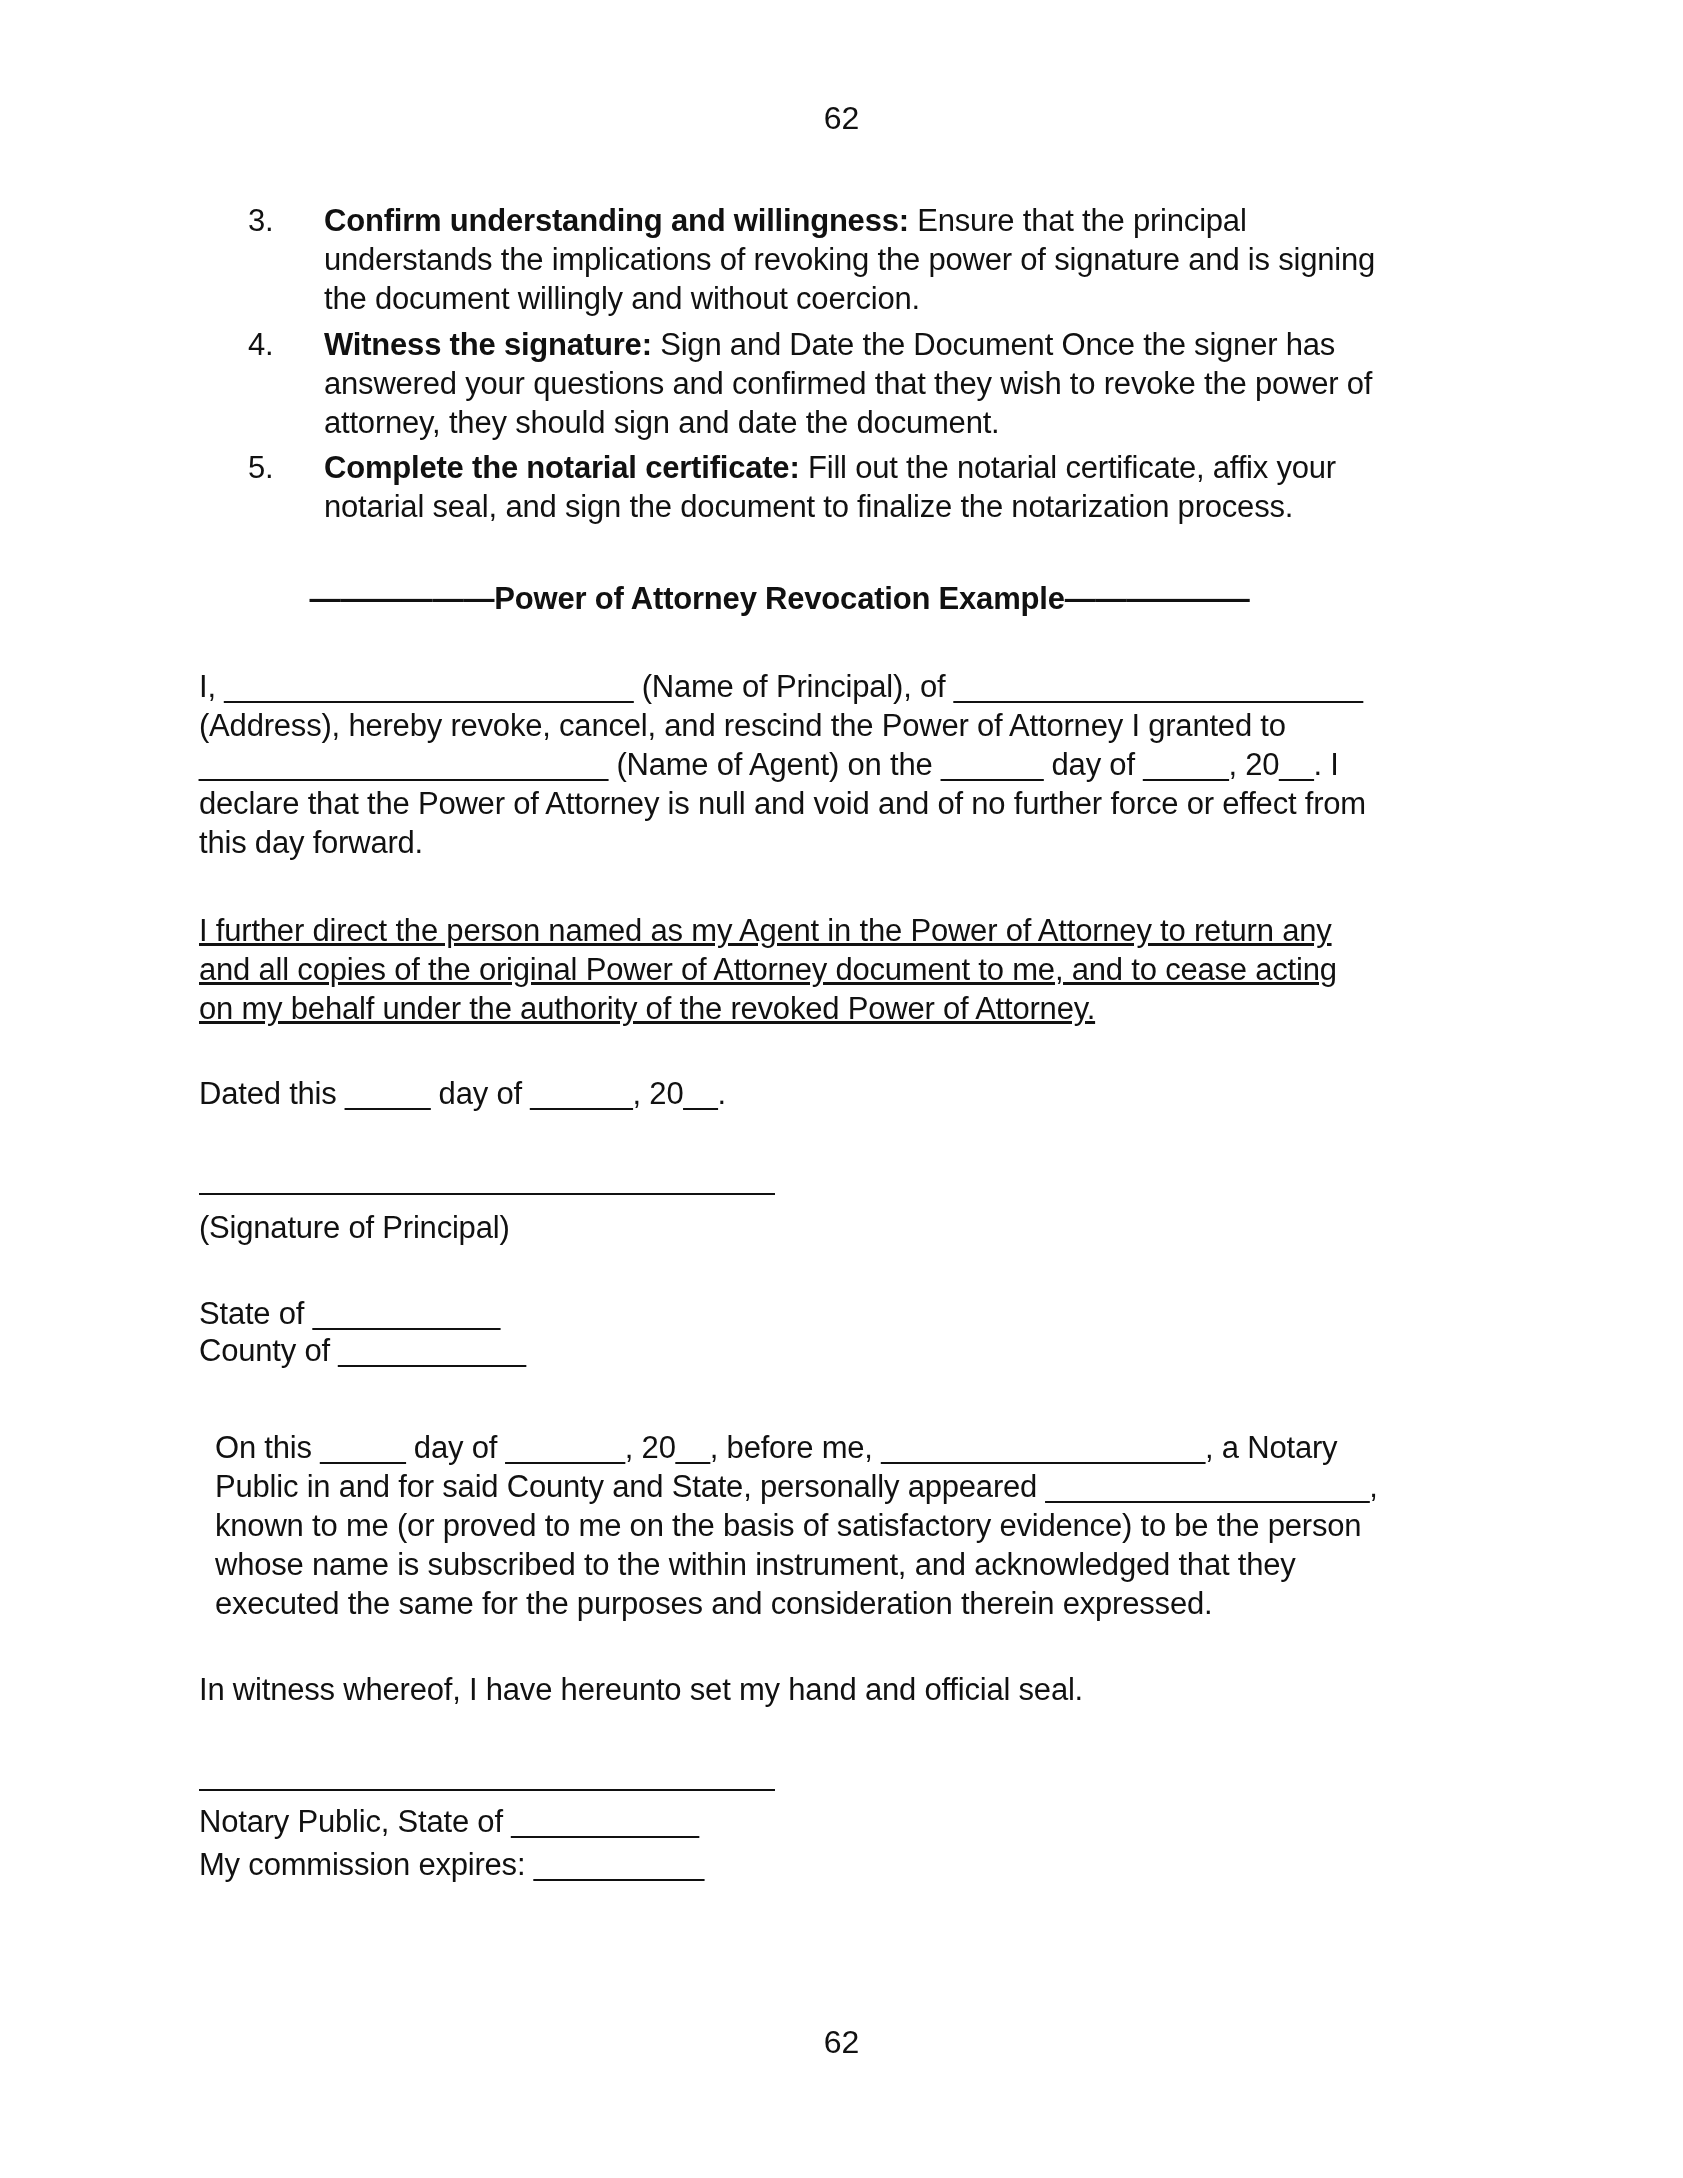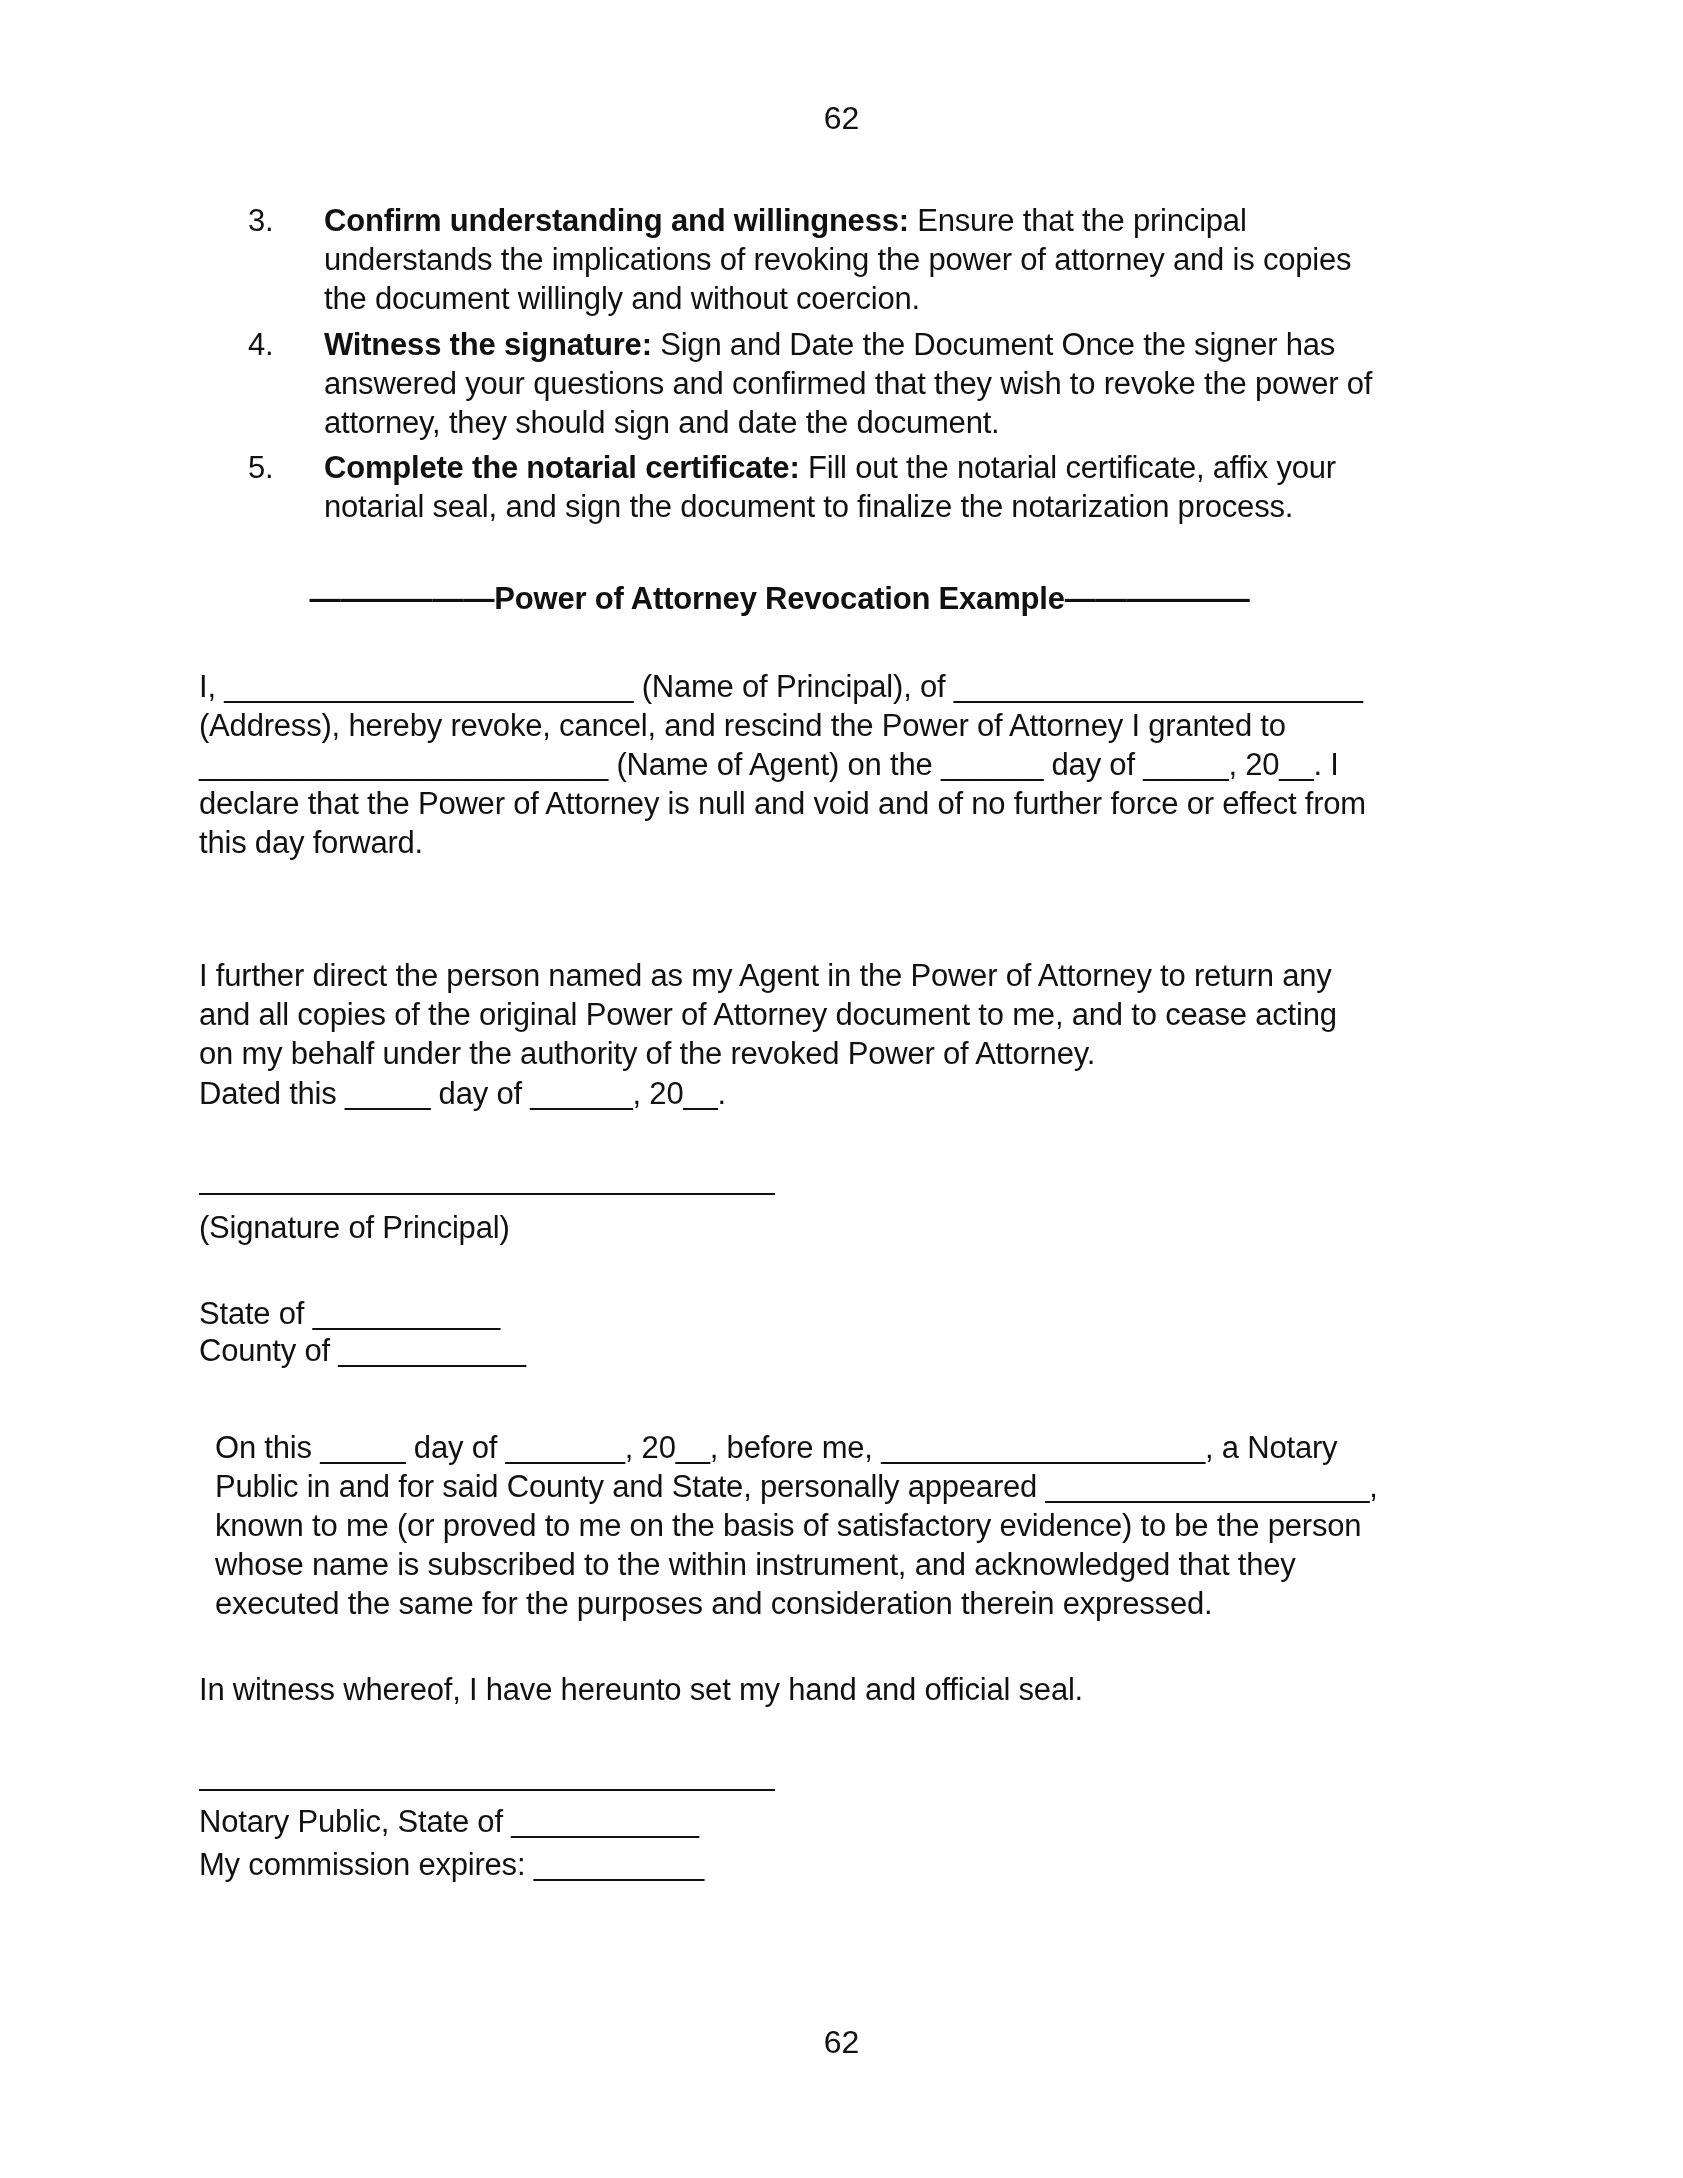--- a/index.html
+++ b/index.html
@@ -23,7 +23,7 @@
 <div class="abs txt num" style="left:248px; top:201px;">3.</div>
 <div class="abs txt item-text" style="top:201px;">
   <div><b>Confirm understanding and willingness:</b><span> Ensure that the principal</span></div>
-  <div>understands the implications of revoking the power of attorney and is copies</div>
+  <div>understands the implications of revoking the power of signature and is signing</div>
   <div>the document willingly and without coercion.</div>
 </div>
 

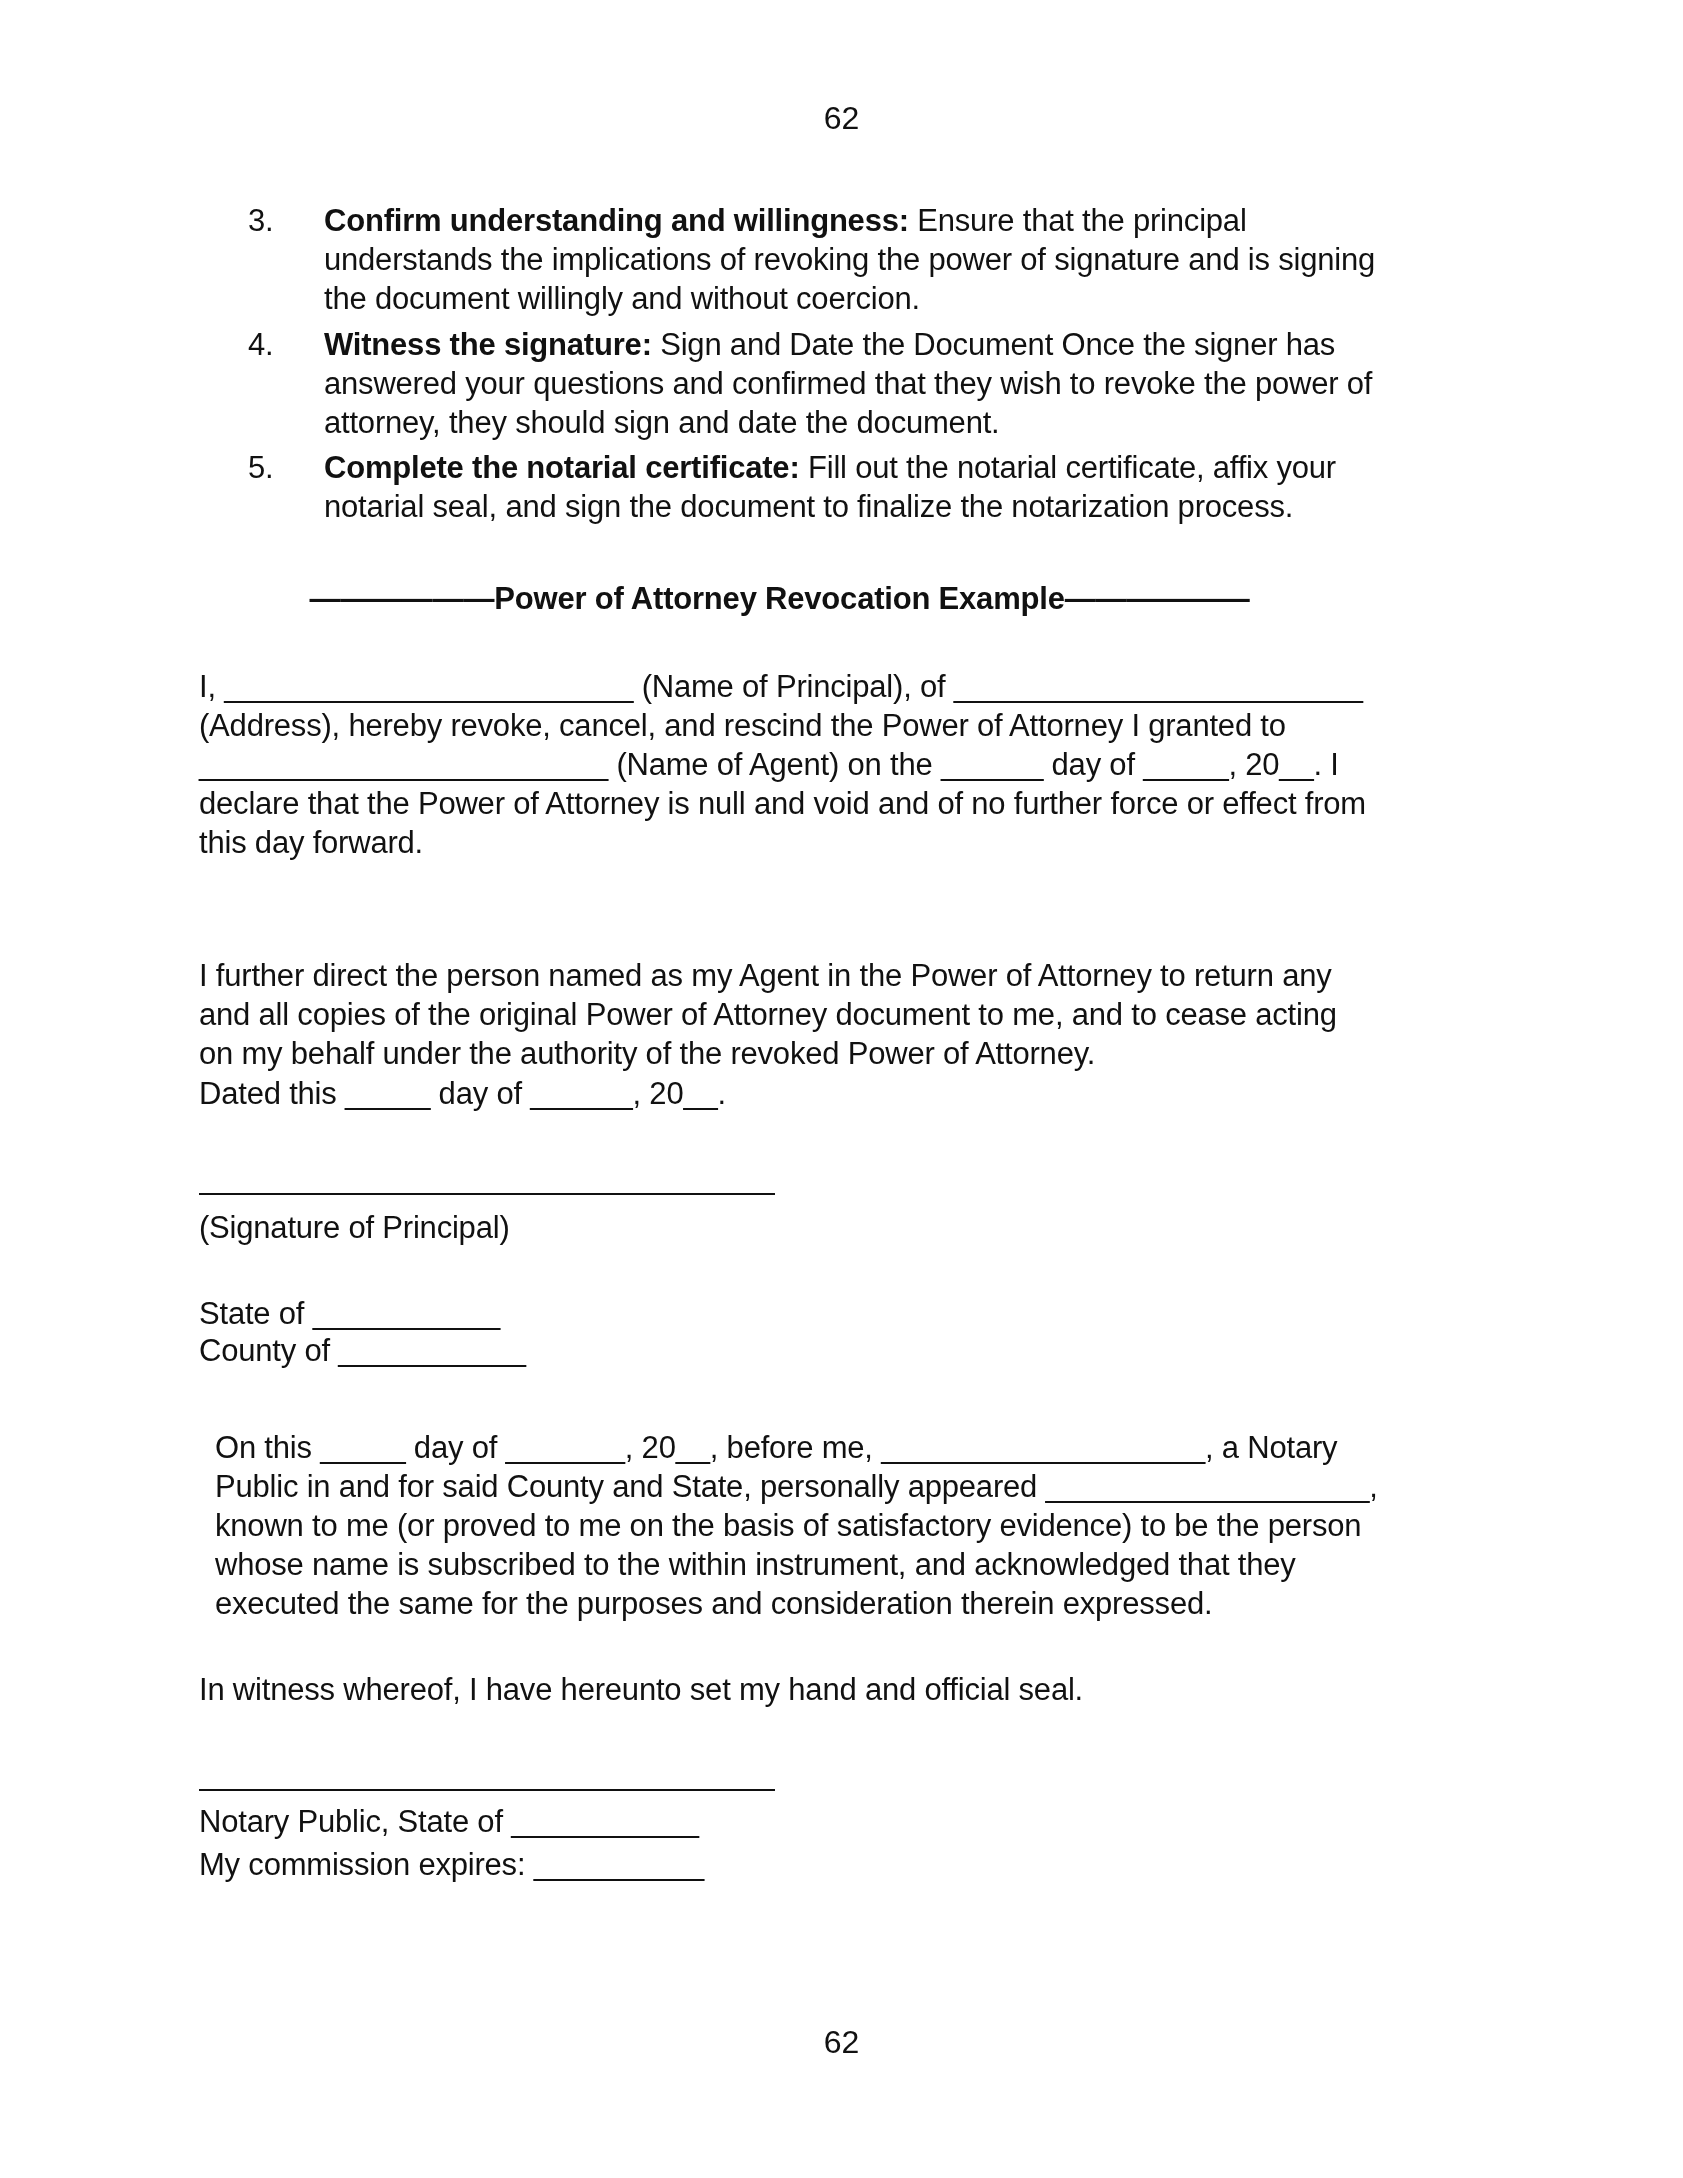--- a/index.html
+++ b/index.html
@@ -50,7 +50,7 @@
   <div>this day forward.</div>
 </div>
 
-<div class="abs txt para" style="top:956px;">
+<div class="abs txt para" style="top:911px;text-decoration:underline;">
   <div>I further direct the person named as my Agent in the Power of Attorney to return any</div>
   <div>and all copies of the original Power of Attorney document to me, and to cease acting</div>
   <div>on my behalf under the authority of the revoked Power of Attorney.</div>

